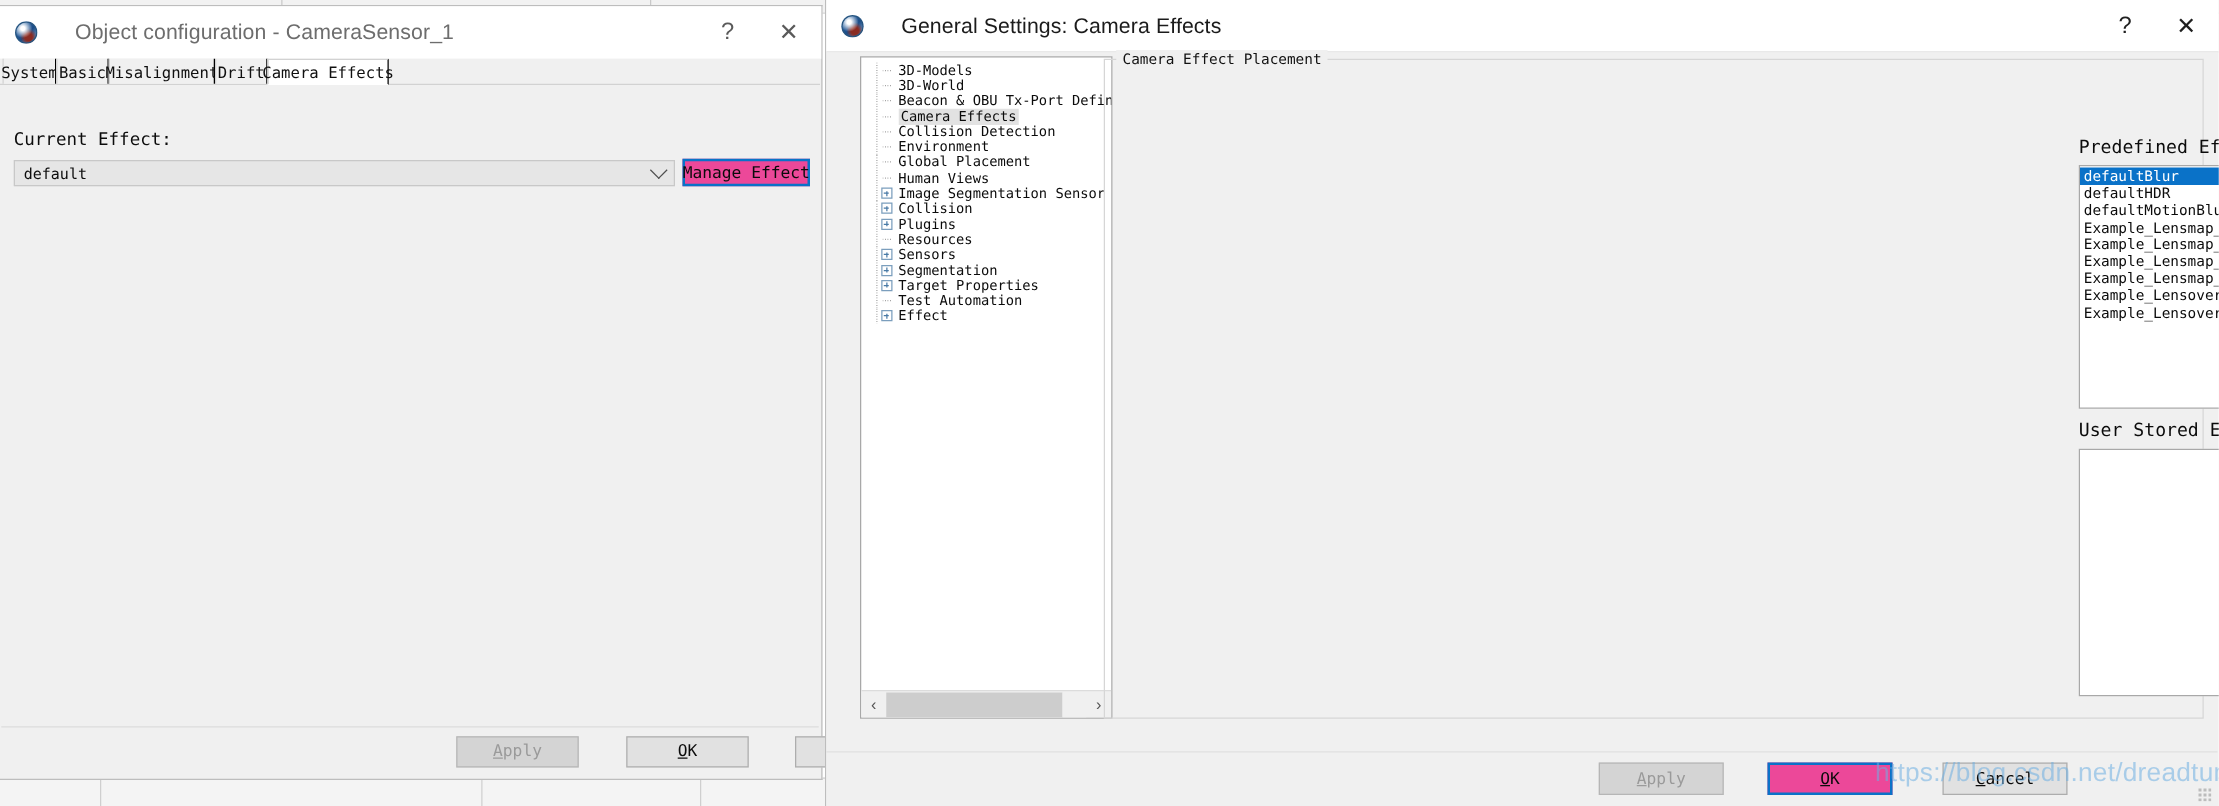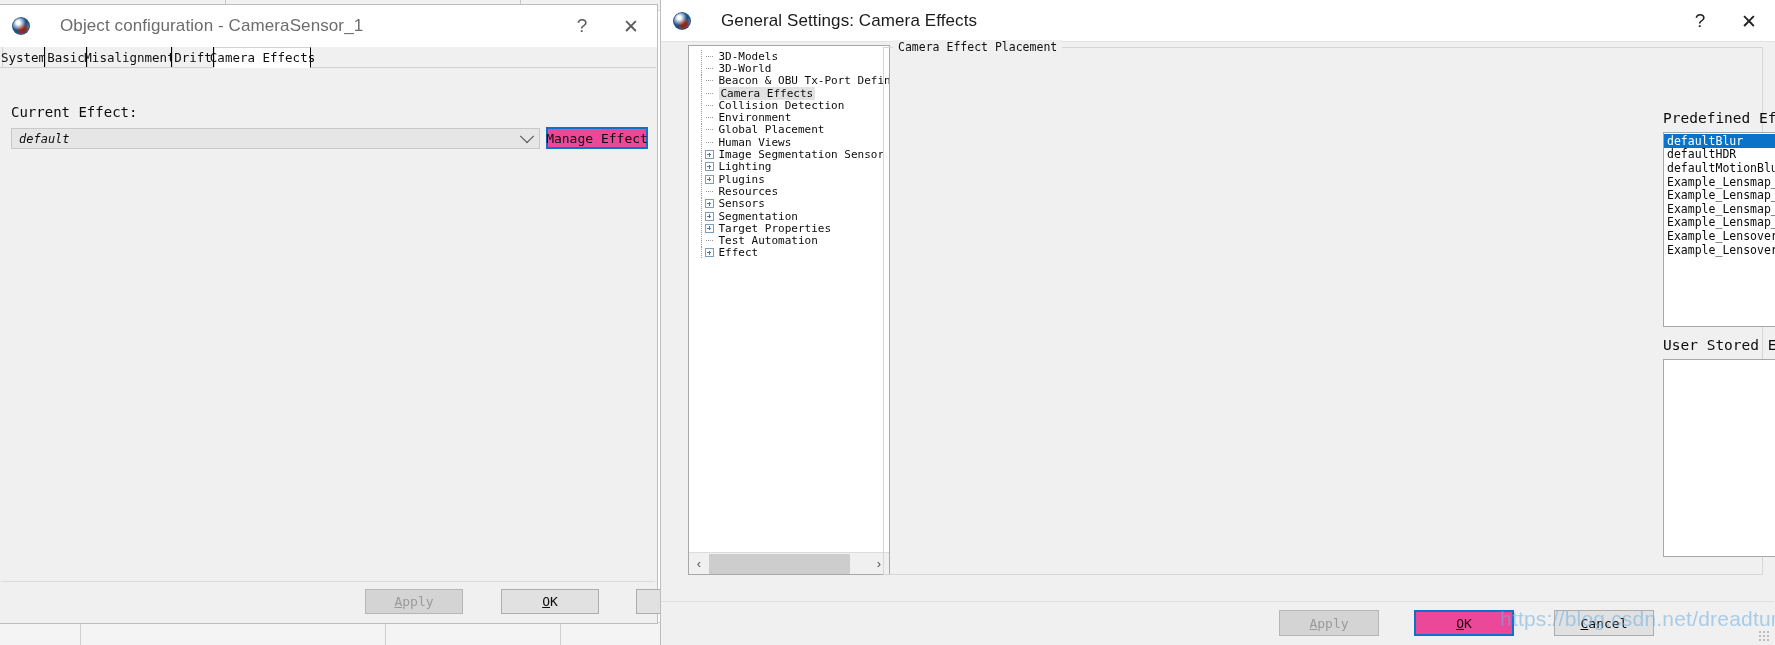--- a/index.html
+++ b/index.html
@@ -136,7 +136,7 @@
     display: flex; align-items: center;
   }
   .combo-val {
-    font-size: 12px; color: #0c0c0c; margin-left: 7px; font-style: italic;
+    font-size: 12px; color: #0c0c0c; margin-left: 7px;
   }
   .combo-arrow {
     position: absolute; right: 7px; top: 0; bottom: 0;

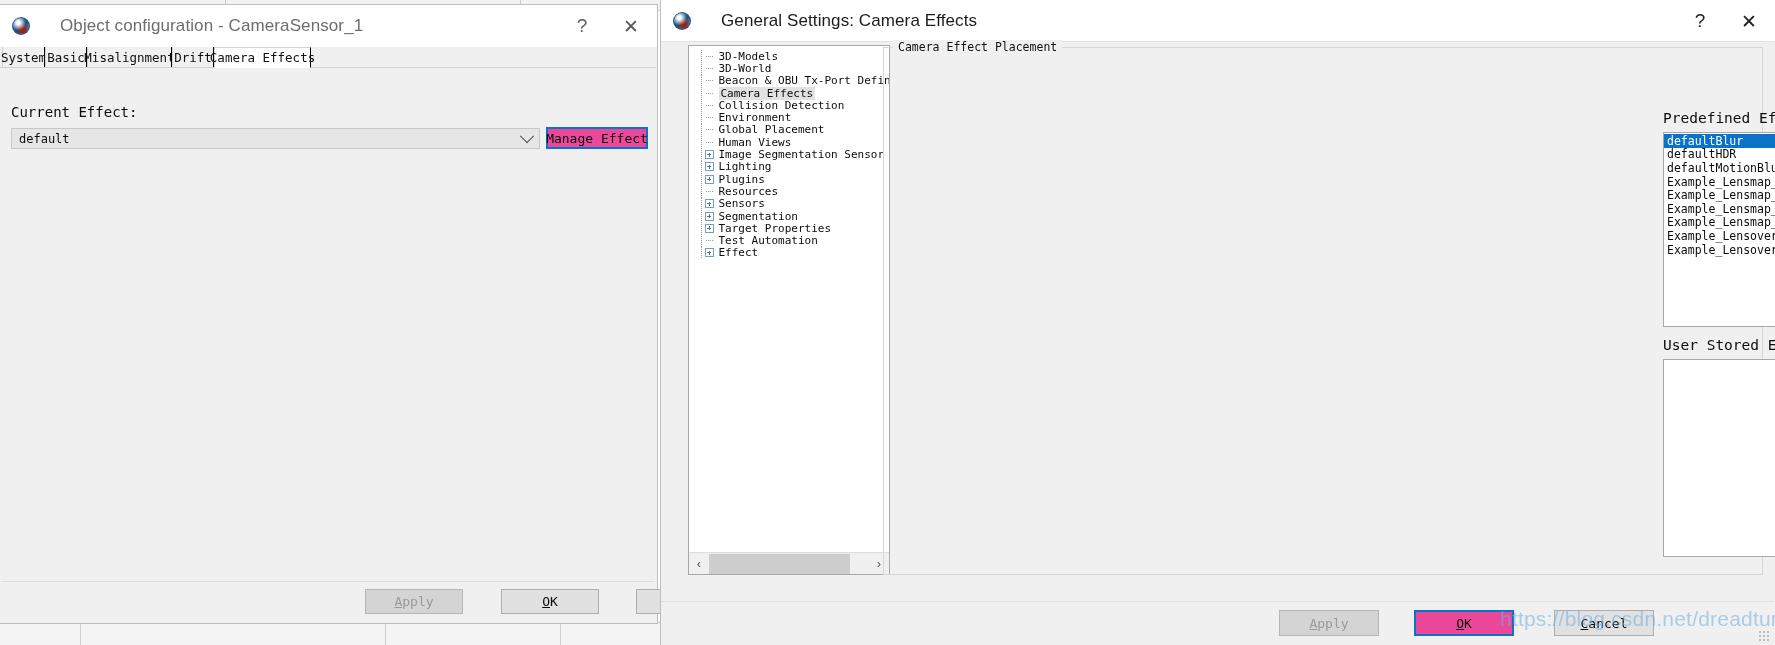--- a/index.html
+++ b/index.html
@@ -477,7 +477,7 @@
             <div class="tree-row">
               <span class="guide"></span>
               <span class="expander"></span>
-              <span class="tree-label">Lighting</span>
+              <span class="tree-label">Collision</span>
             </div>
             <div class="tree-row">
               <span class="guide"></span>

